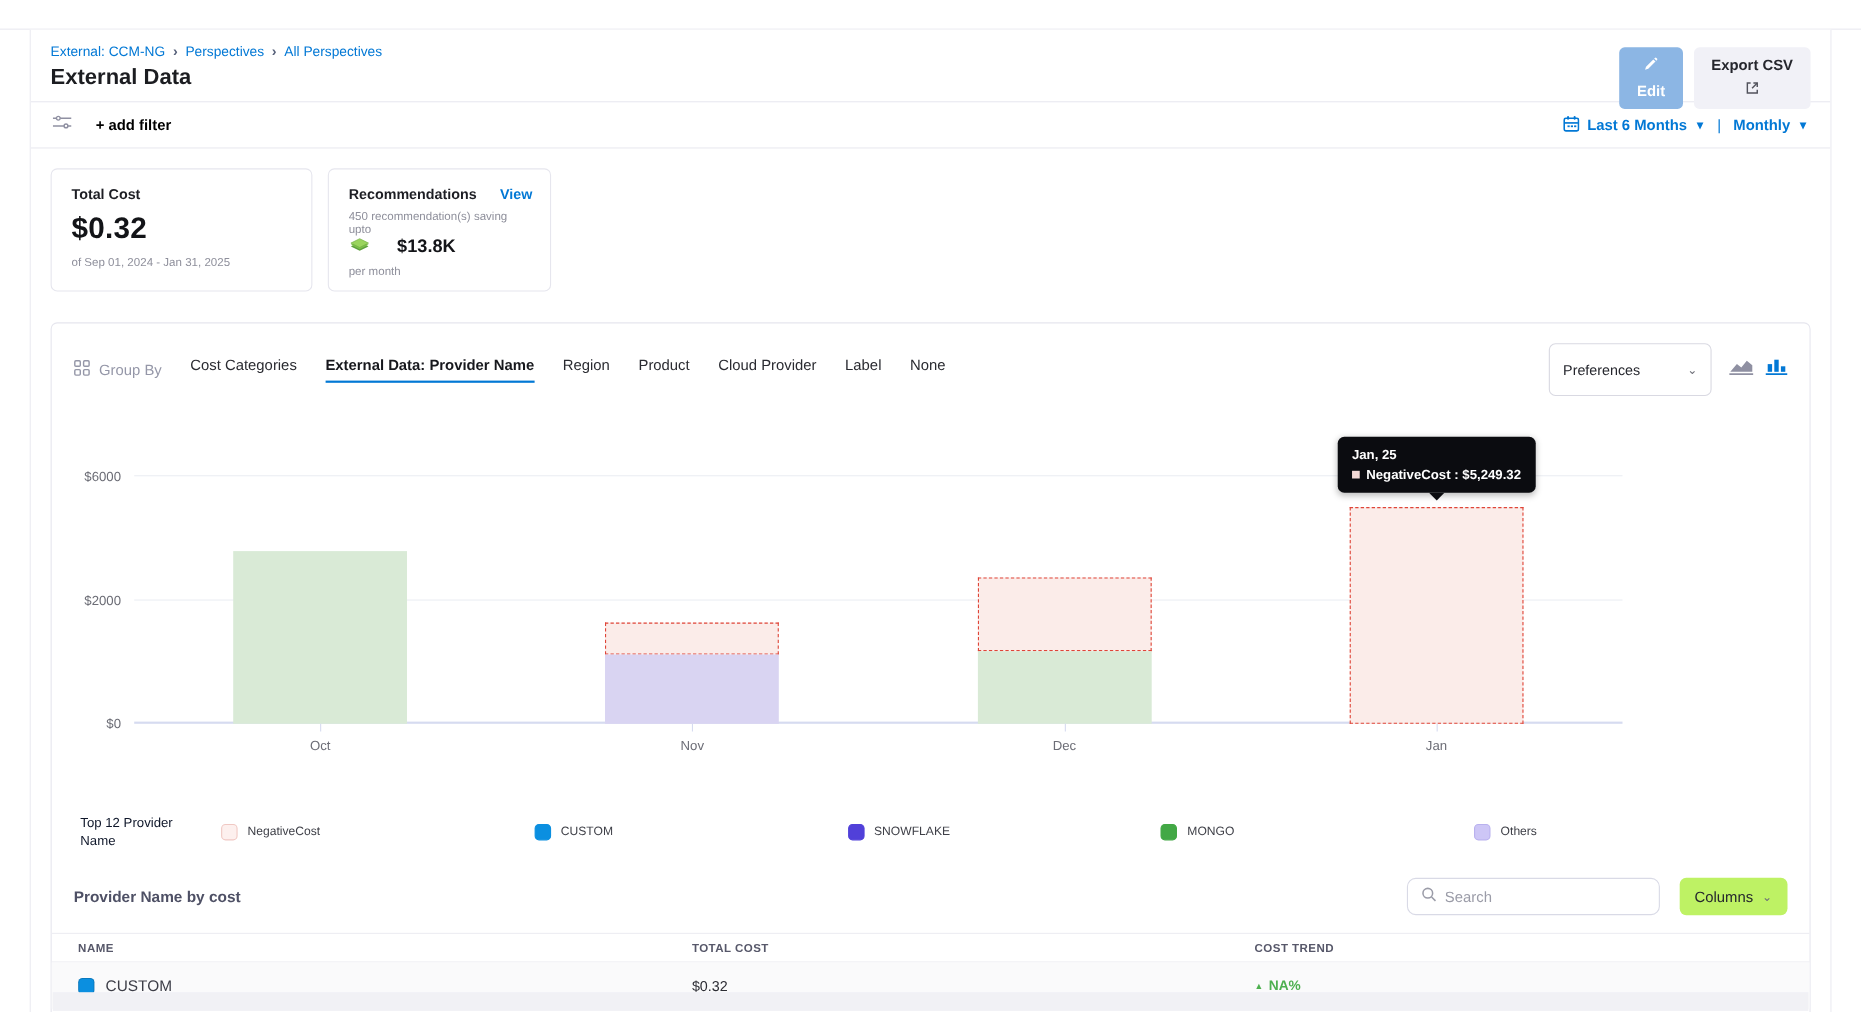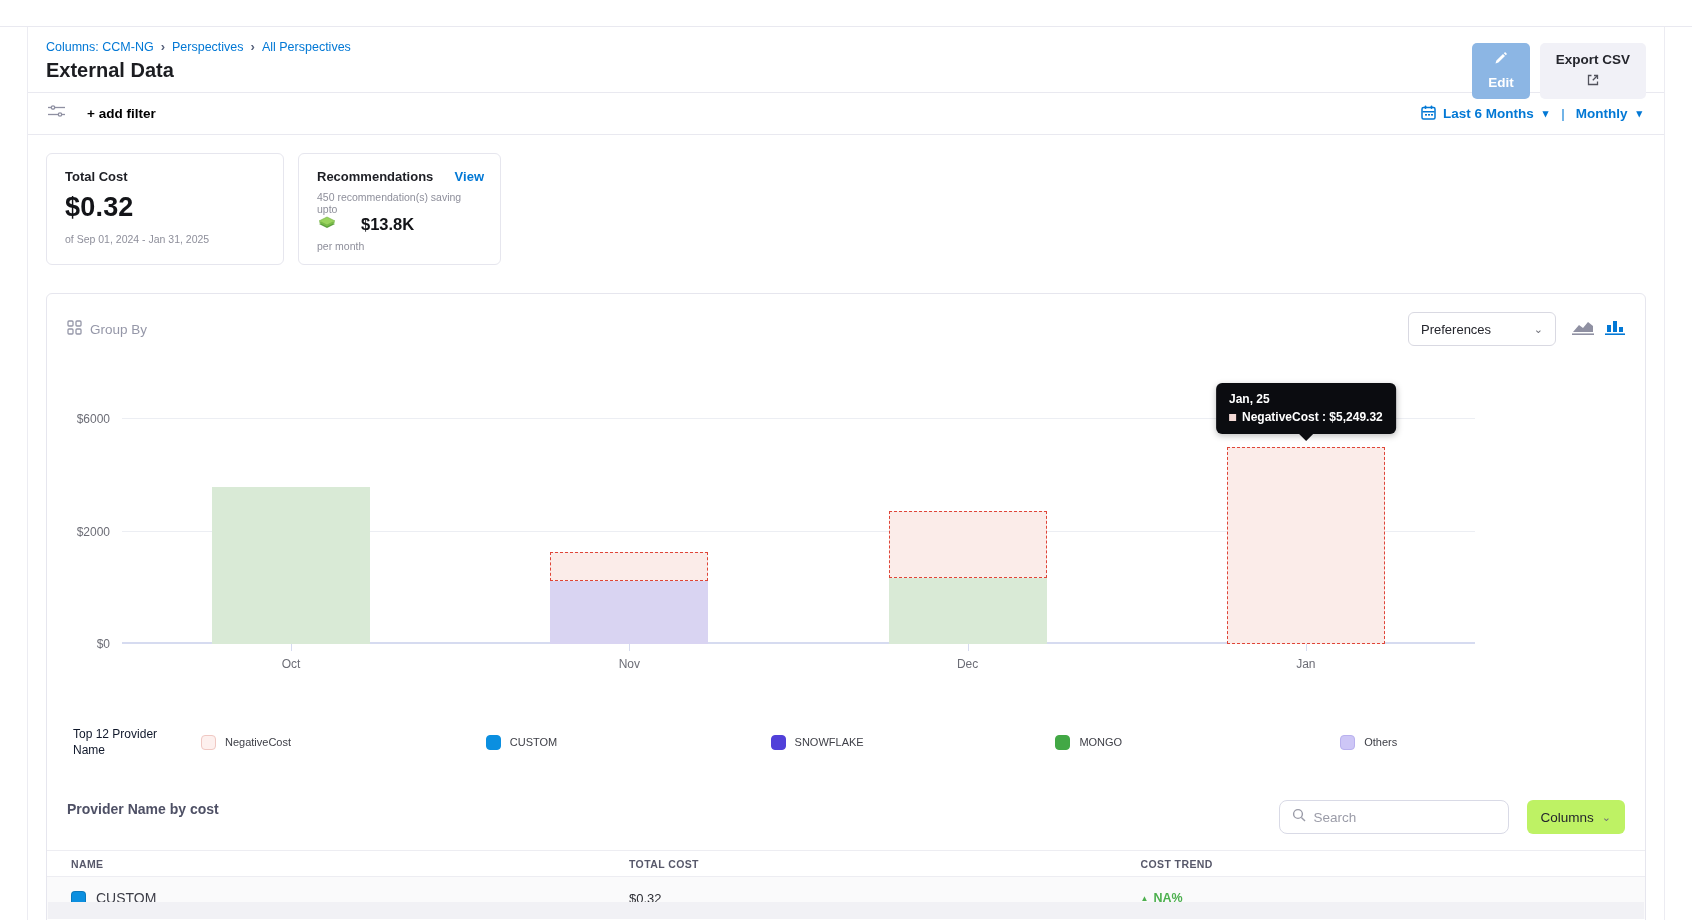--- a/index.html
+++ b/index.html
@@ -124,7 +124,7 @@
 
   <div class="hdr">
     <div class="crumbs">
-        <span class="crumb">Columns: CCM-NG</span>
+        <span class="crumb">External: CCM-NG</span>
         <span class="crumb-sep">›</span>
         <span class="crumb">Perspectives</span>
         <span class="crumb-sep">›</span>

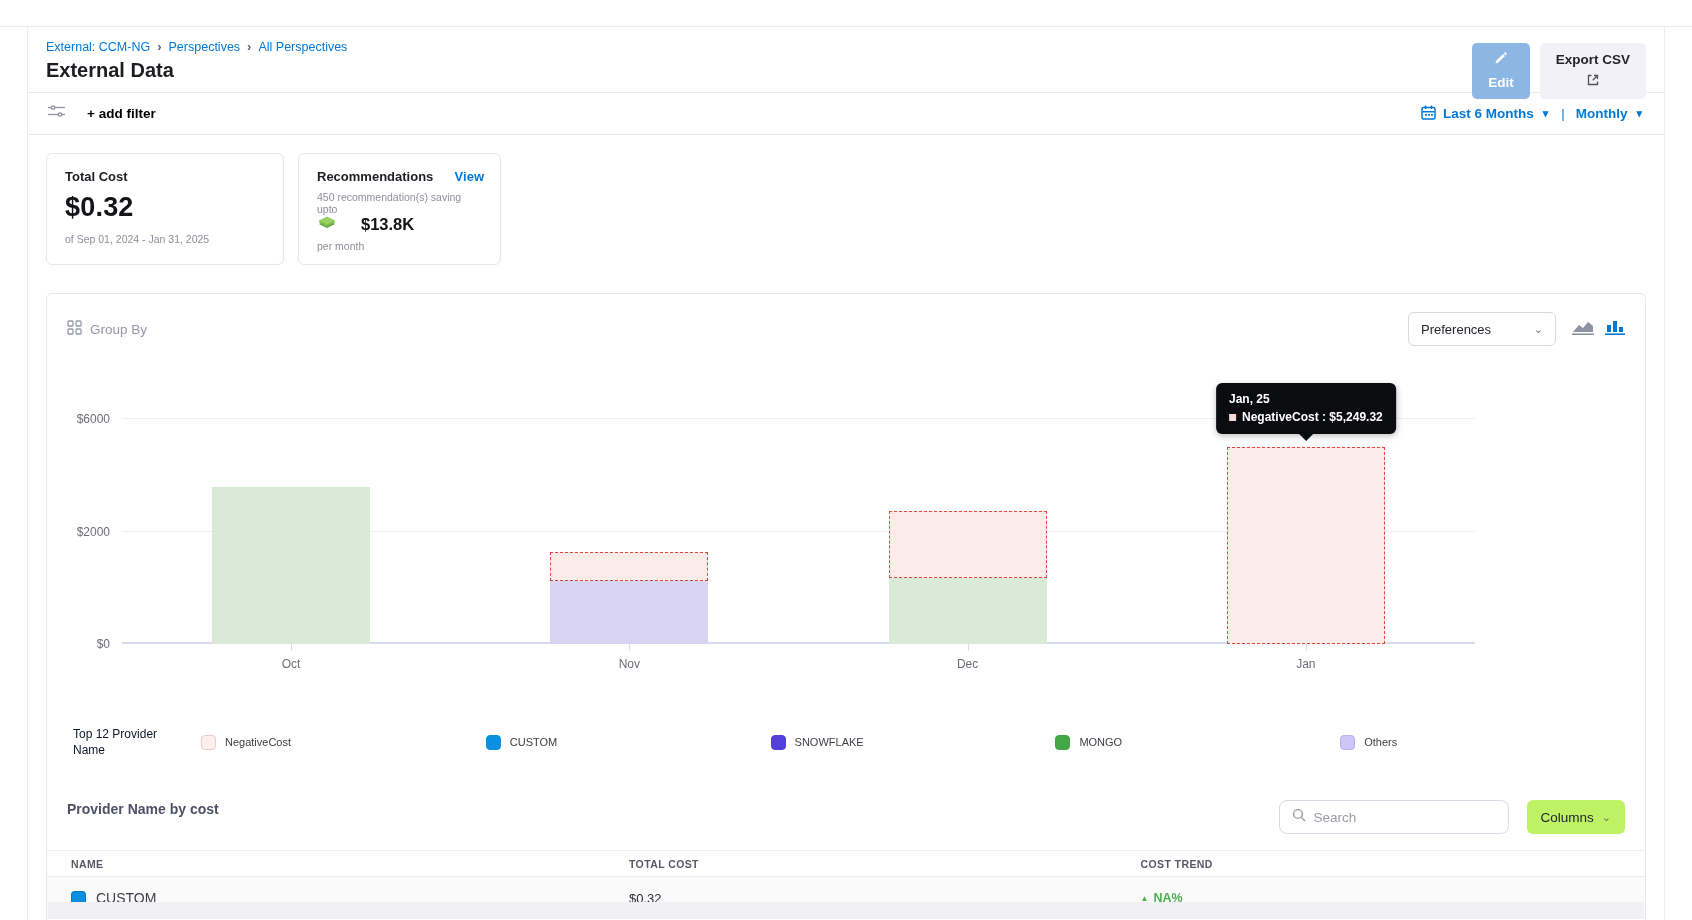--- a/index.html
+++ b/index.html
@@ -231,6 +231,15 @@
           </span>
           <span>Group By</span>
         </div>
+        <div class="tabs">
+            <div class="tab">Cost Categories</div>
+            <div class="tab active">External Data: Provider Name</div>
+            <div class="tab">Region</div>
+            <div class="tab">Product</div>
+            <div class="tab">Cloud Provider</div>
+            <div class="tab">Label</div>
+            <div class="tab">None</div>
+          </div>
         <div class="gb-right">
           <div class="pref-select">
             <span>Preferences</span>

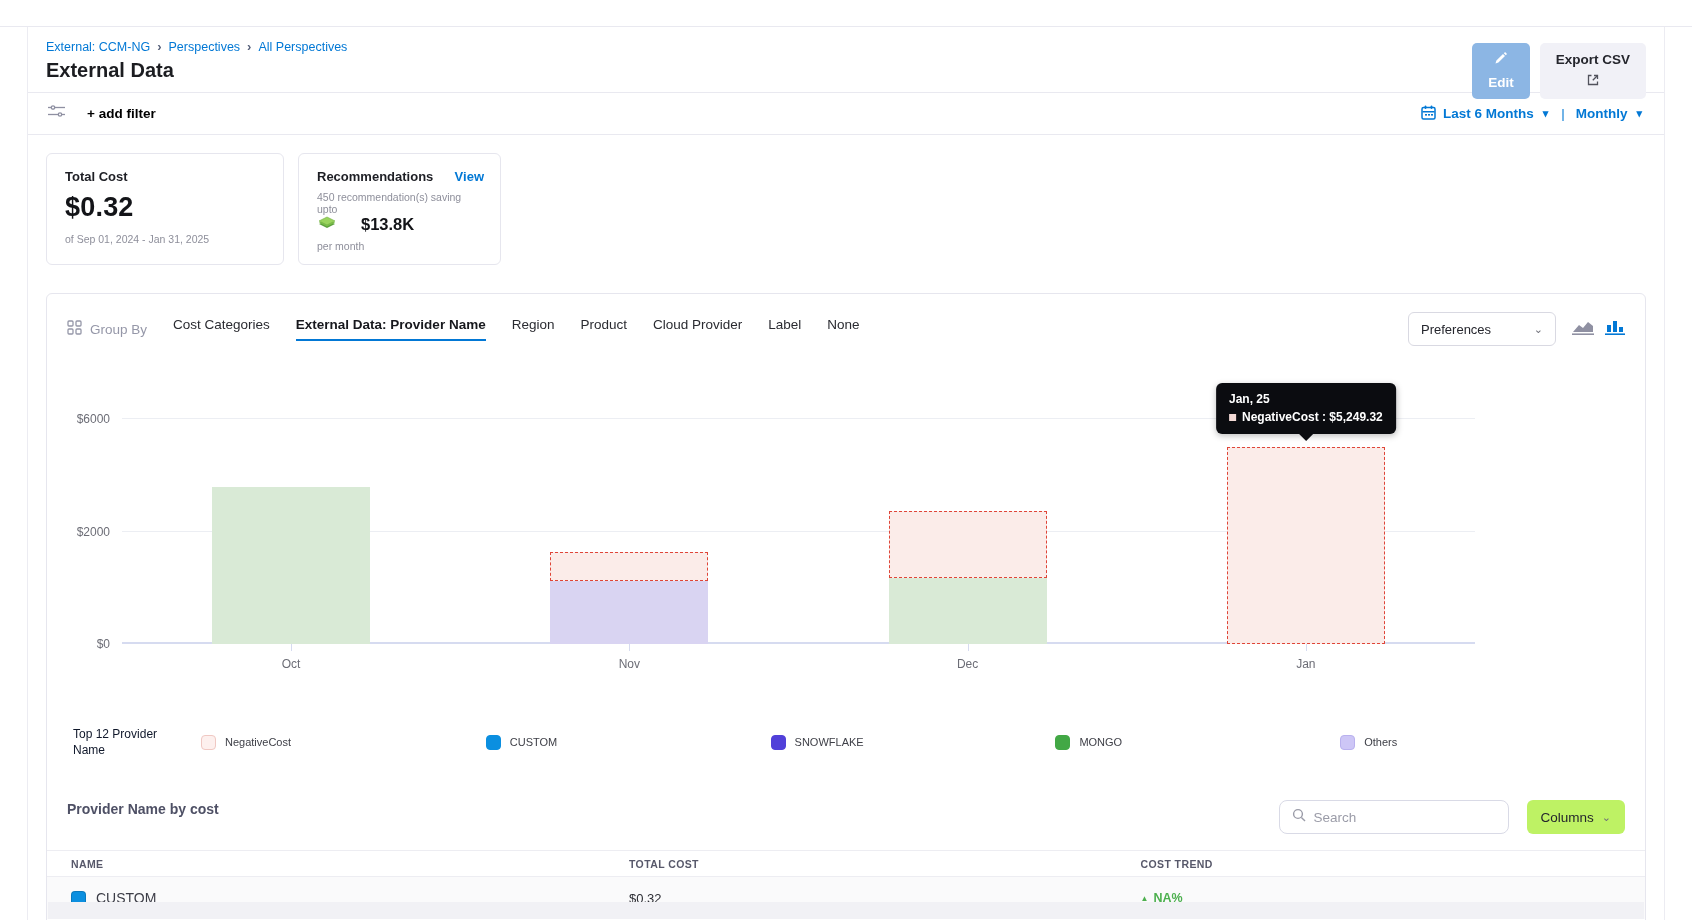--- a/index.html
+++ b/index.html
@@ -56,7 +56,7 @@
   .tab.active { font-weight: 700; color: #17181d; border-bottom-color: #0278d5; }
   .gb-right { margin-left: auto; display: flex; align-items: center; gap: 16px; }
   .pref-select { display: flex; align-items: center; justify-content: space-between; width: 148px;
-    height: 34px; padding: 0 12px; border: 1px solid #d9d9e2; border-radius: 6px; background: #fff;
+    height: 48px; padding: 0 12px; border: 1px solid #d9d9e2; border-radius: 6px; background: #fff;
     font-size: 13px; color: #25262d; cursor: pointer; }
   .pref-caret { color: #6f7079; font-size: 11px; }
   .charttype { display: flex; align-items: center; gap: 11px; }

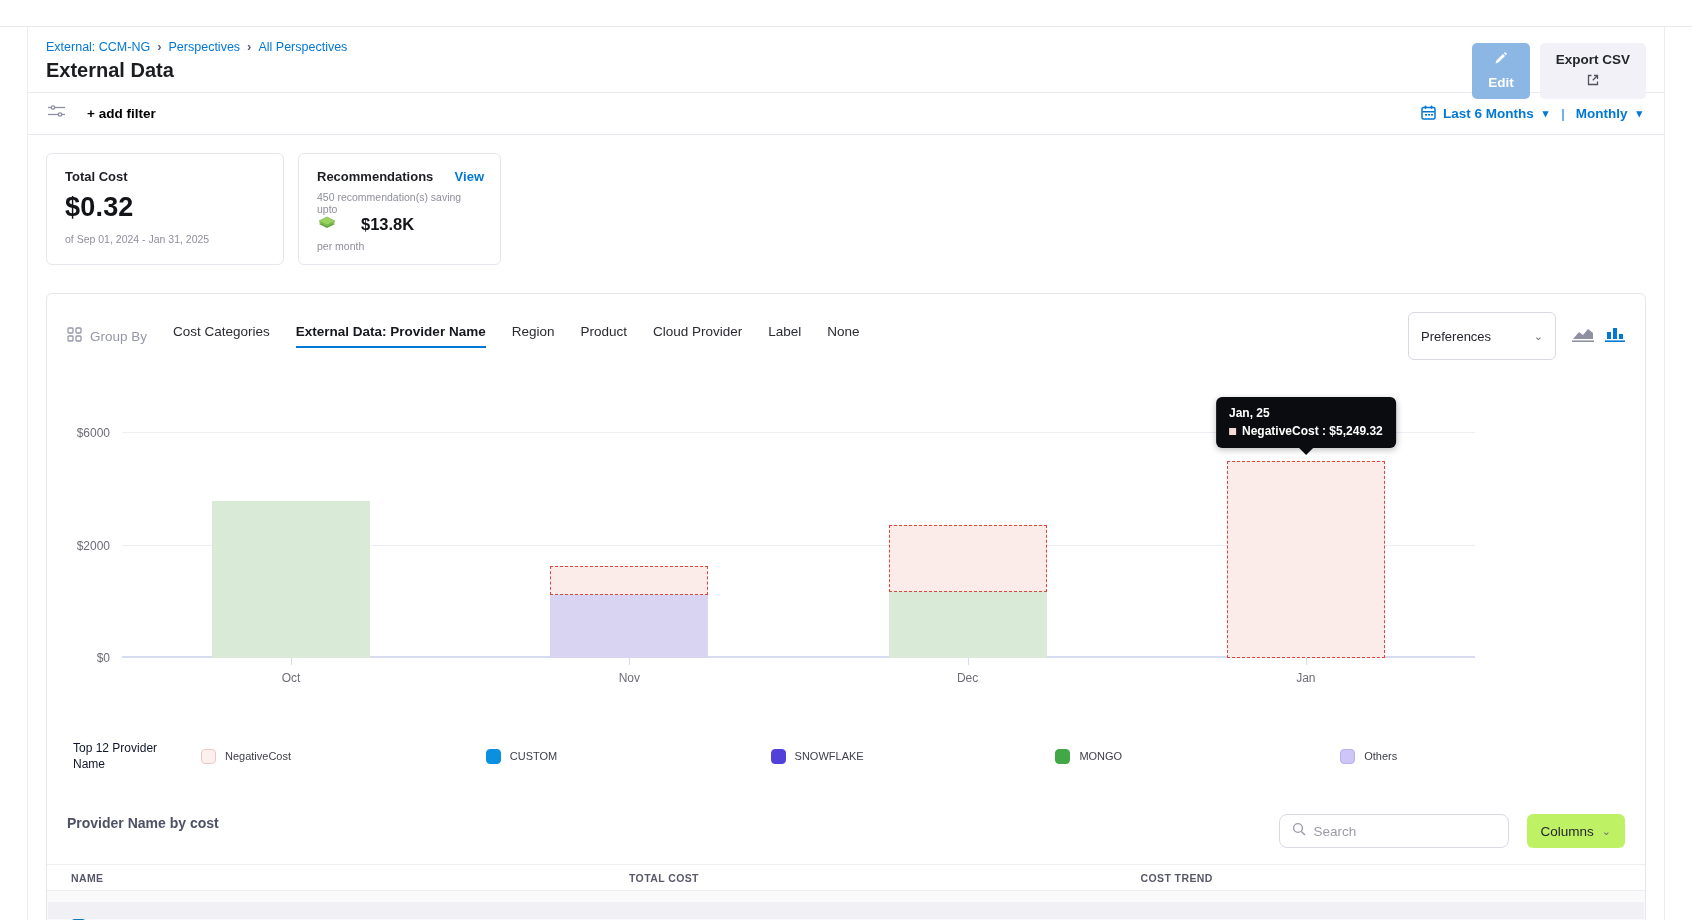--- a/index.html
+++ b/index.html
@@ -96,7 +96,7 @@
   
   .table-head { display: flex; align-items: center; margin: 26px 20px 0 20px; gap: 28px; }
   .table-title { font-size: 14px; font-weight: 700; color: #4e5065; }
-  .th-right { margin-left: auto; display: flex; align-items: center; gap: 18px; margin-top: 16px; }
+  .th-right { margin-left: auto; display: flex; align-items: center; gap: 18px; }
   .search { display: flex; align-items: center; gap: 8px; width: 230px; height: 34px;
     border: 1px solid #d9dae6; border-radius: 8px; padding: 0 12px; background: #fff; }
   .search input { border: none; outline: none; font-size: 13.5px; color: #3c3d47; width: 100%;

